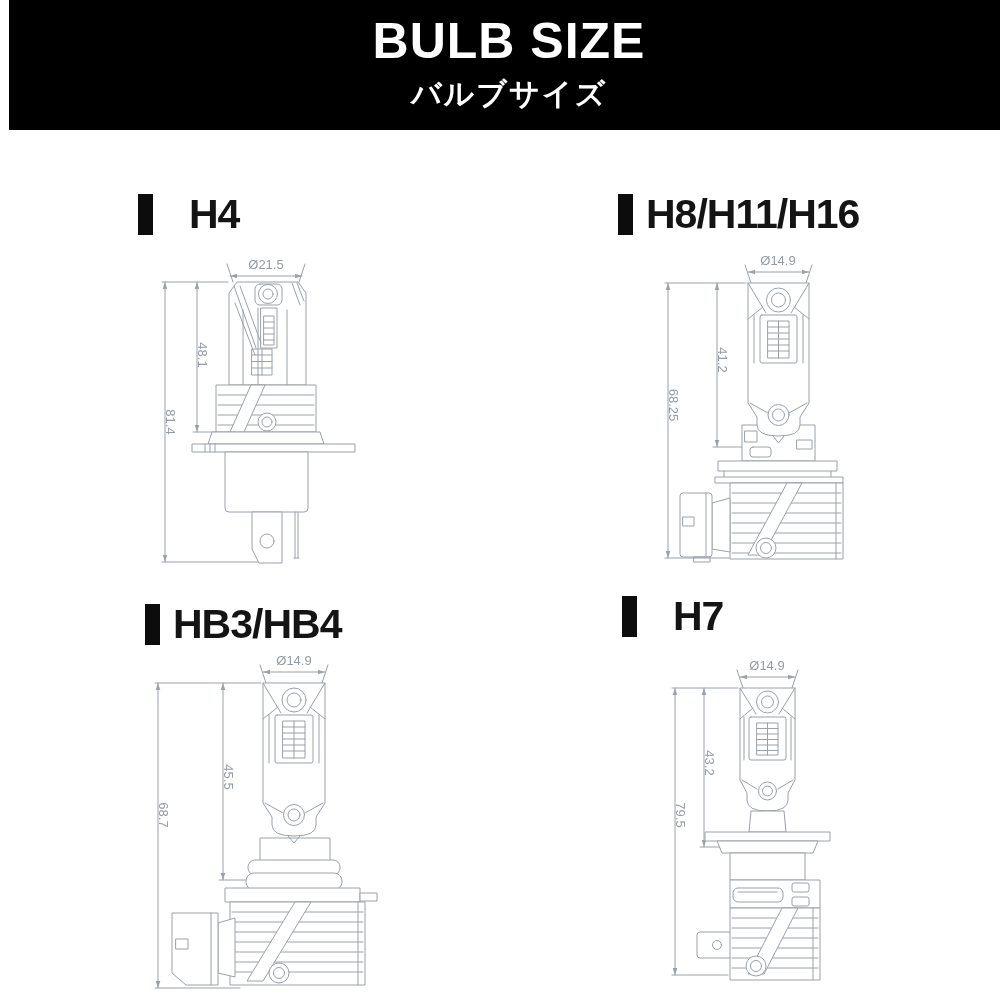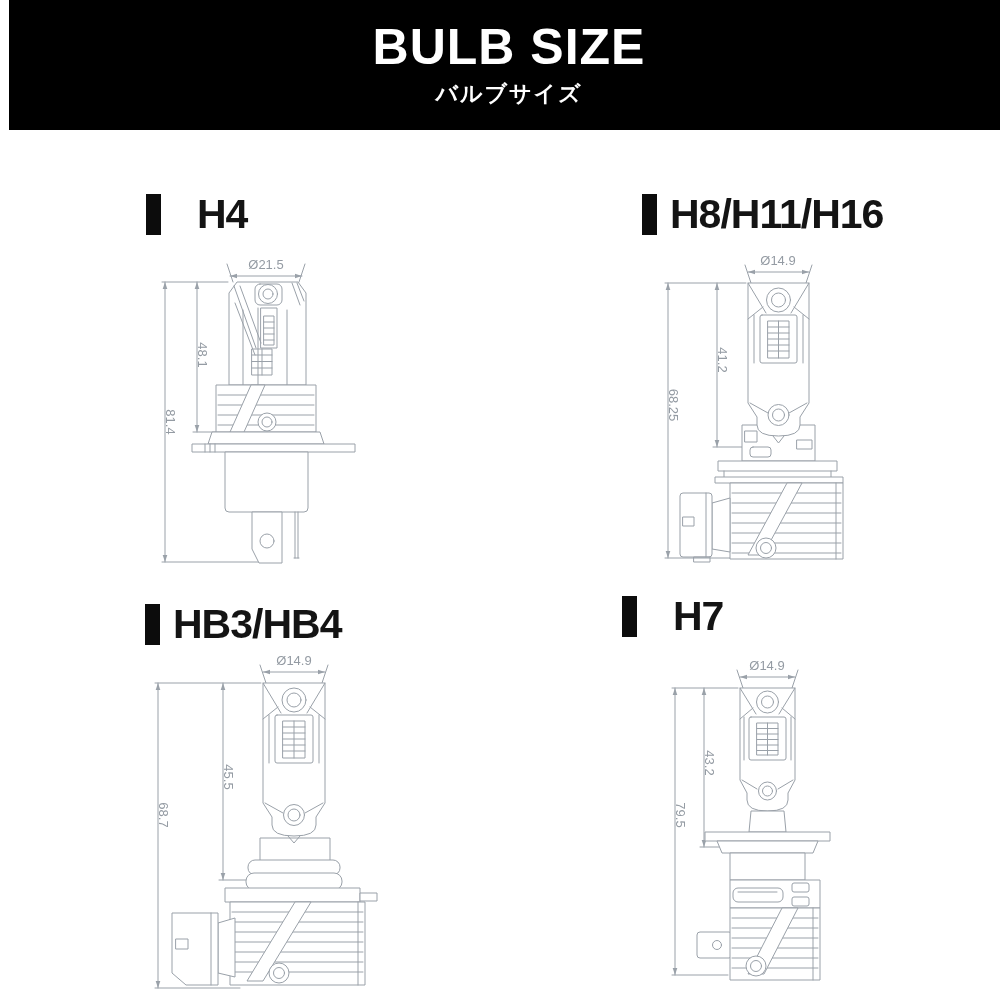--- a/index.html
+++ b/index.html
@@ -16,7 +16,7 @@
     color:#ffffff;font-size:50px;font-weight:700;letter-spacing:1px;line-height:1.05;
   }
   .hdr-sub{
-    color:#ffffff;font-size:22px;font-weight:700;letter-spacing:2px;margin-top:6px;
+    color:#ffffff;font-size:30px;font-weight:700;letter-spacing:2px;margin-top:6px;
   }
   
   .sec-label{position:absolute;display:flex;align-items:center;gap:13px;}

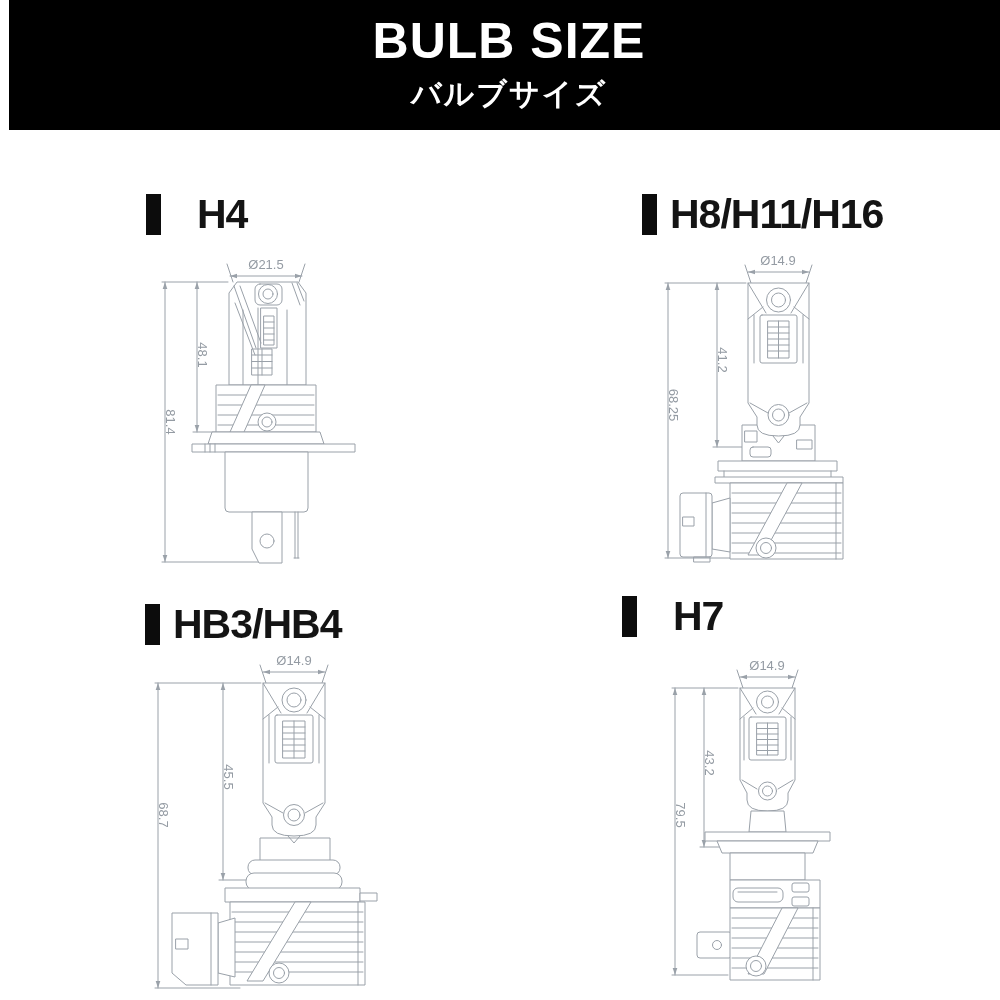--- a/index.html
+++ b/index.html
@@ -39,7 +39,7 @@
     <div class="hdr-sub">バルブサイズ</div>
   </header>
 
-  <div class="sec-label" style="left:146px;top:194px;gap:36px;">
+  <div class="sec-label" style="left:138px;top:194px;gap:36px;">
     <span class="bar"></span>
     <span class="sec-text">H4</span>
   </div>

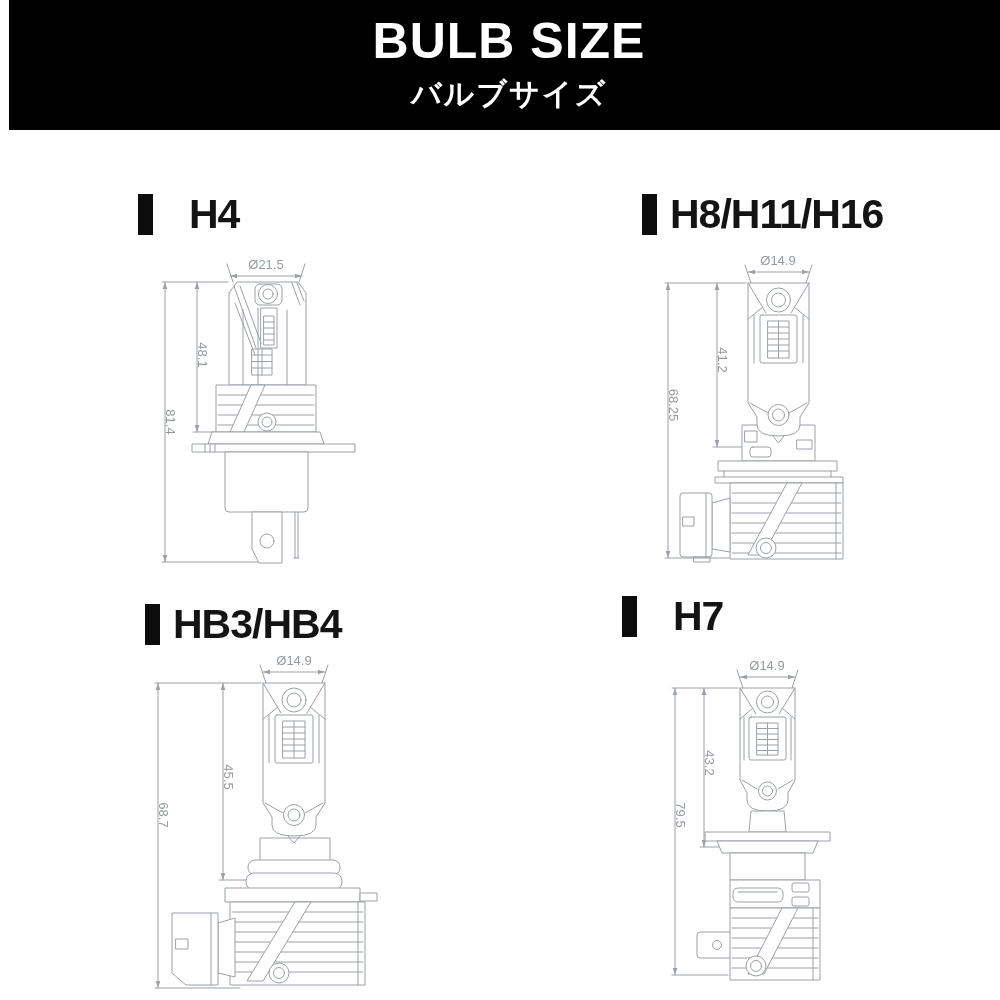--- a/index.html
+++ b/index.html
@@ -43,7 +43,7 @@
     <span class="bar"></span>
     <span class="sec-text">H4</span>
   </div>
-  <div class="sec-label" style="left:618px;top:194px;margin-left:24px;">
+  <div class="sec-label" style="left:618px;top:194px;">
     <span class="bar"></span>
     <span class="sec-text">H8/H11/H16</span>
   </div>

